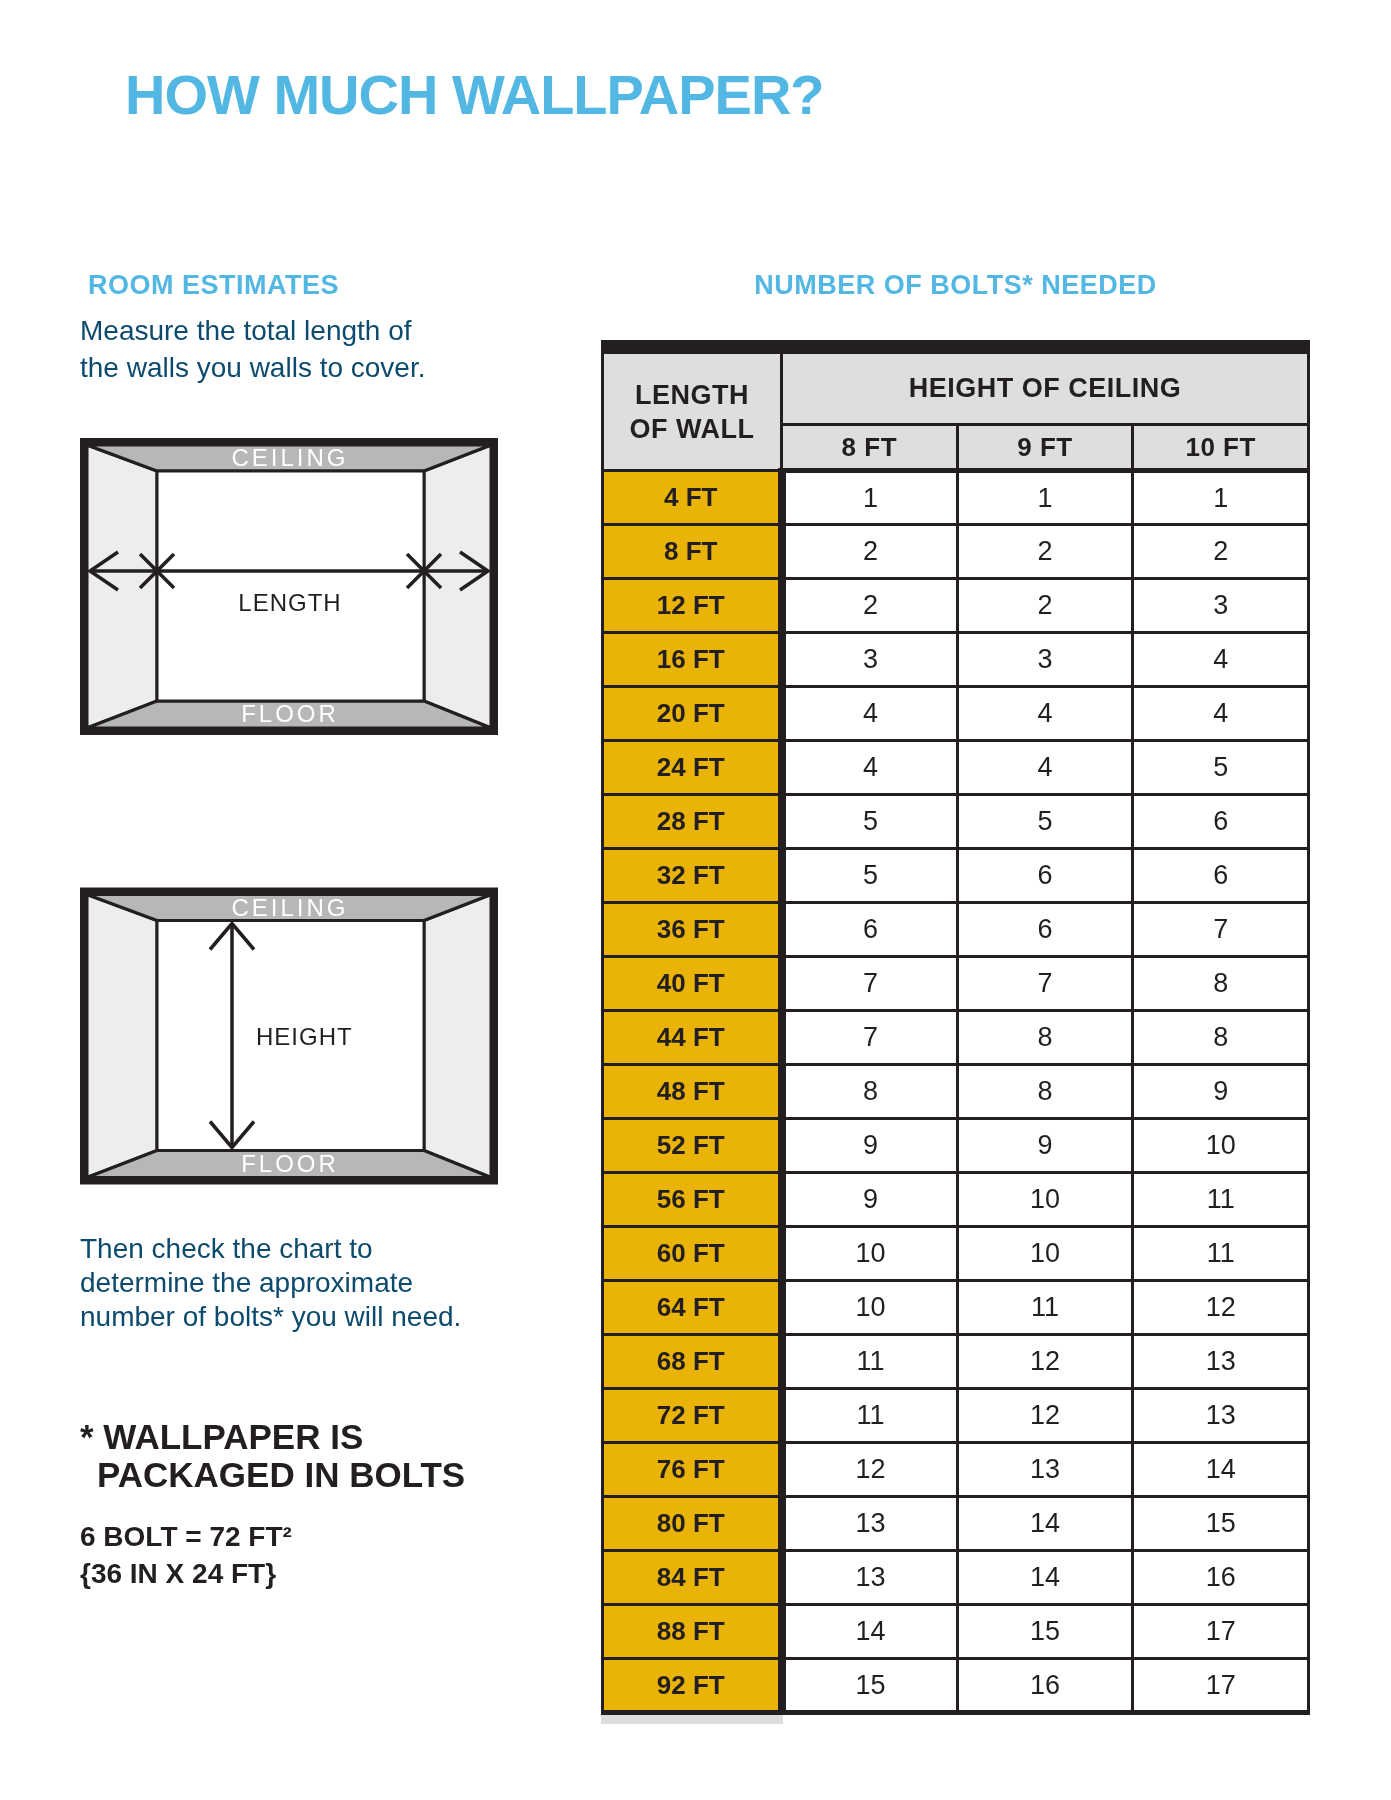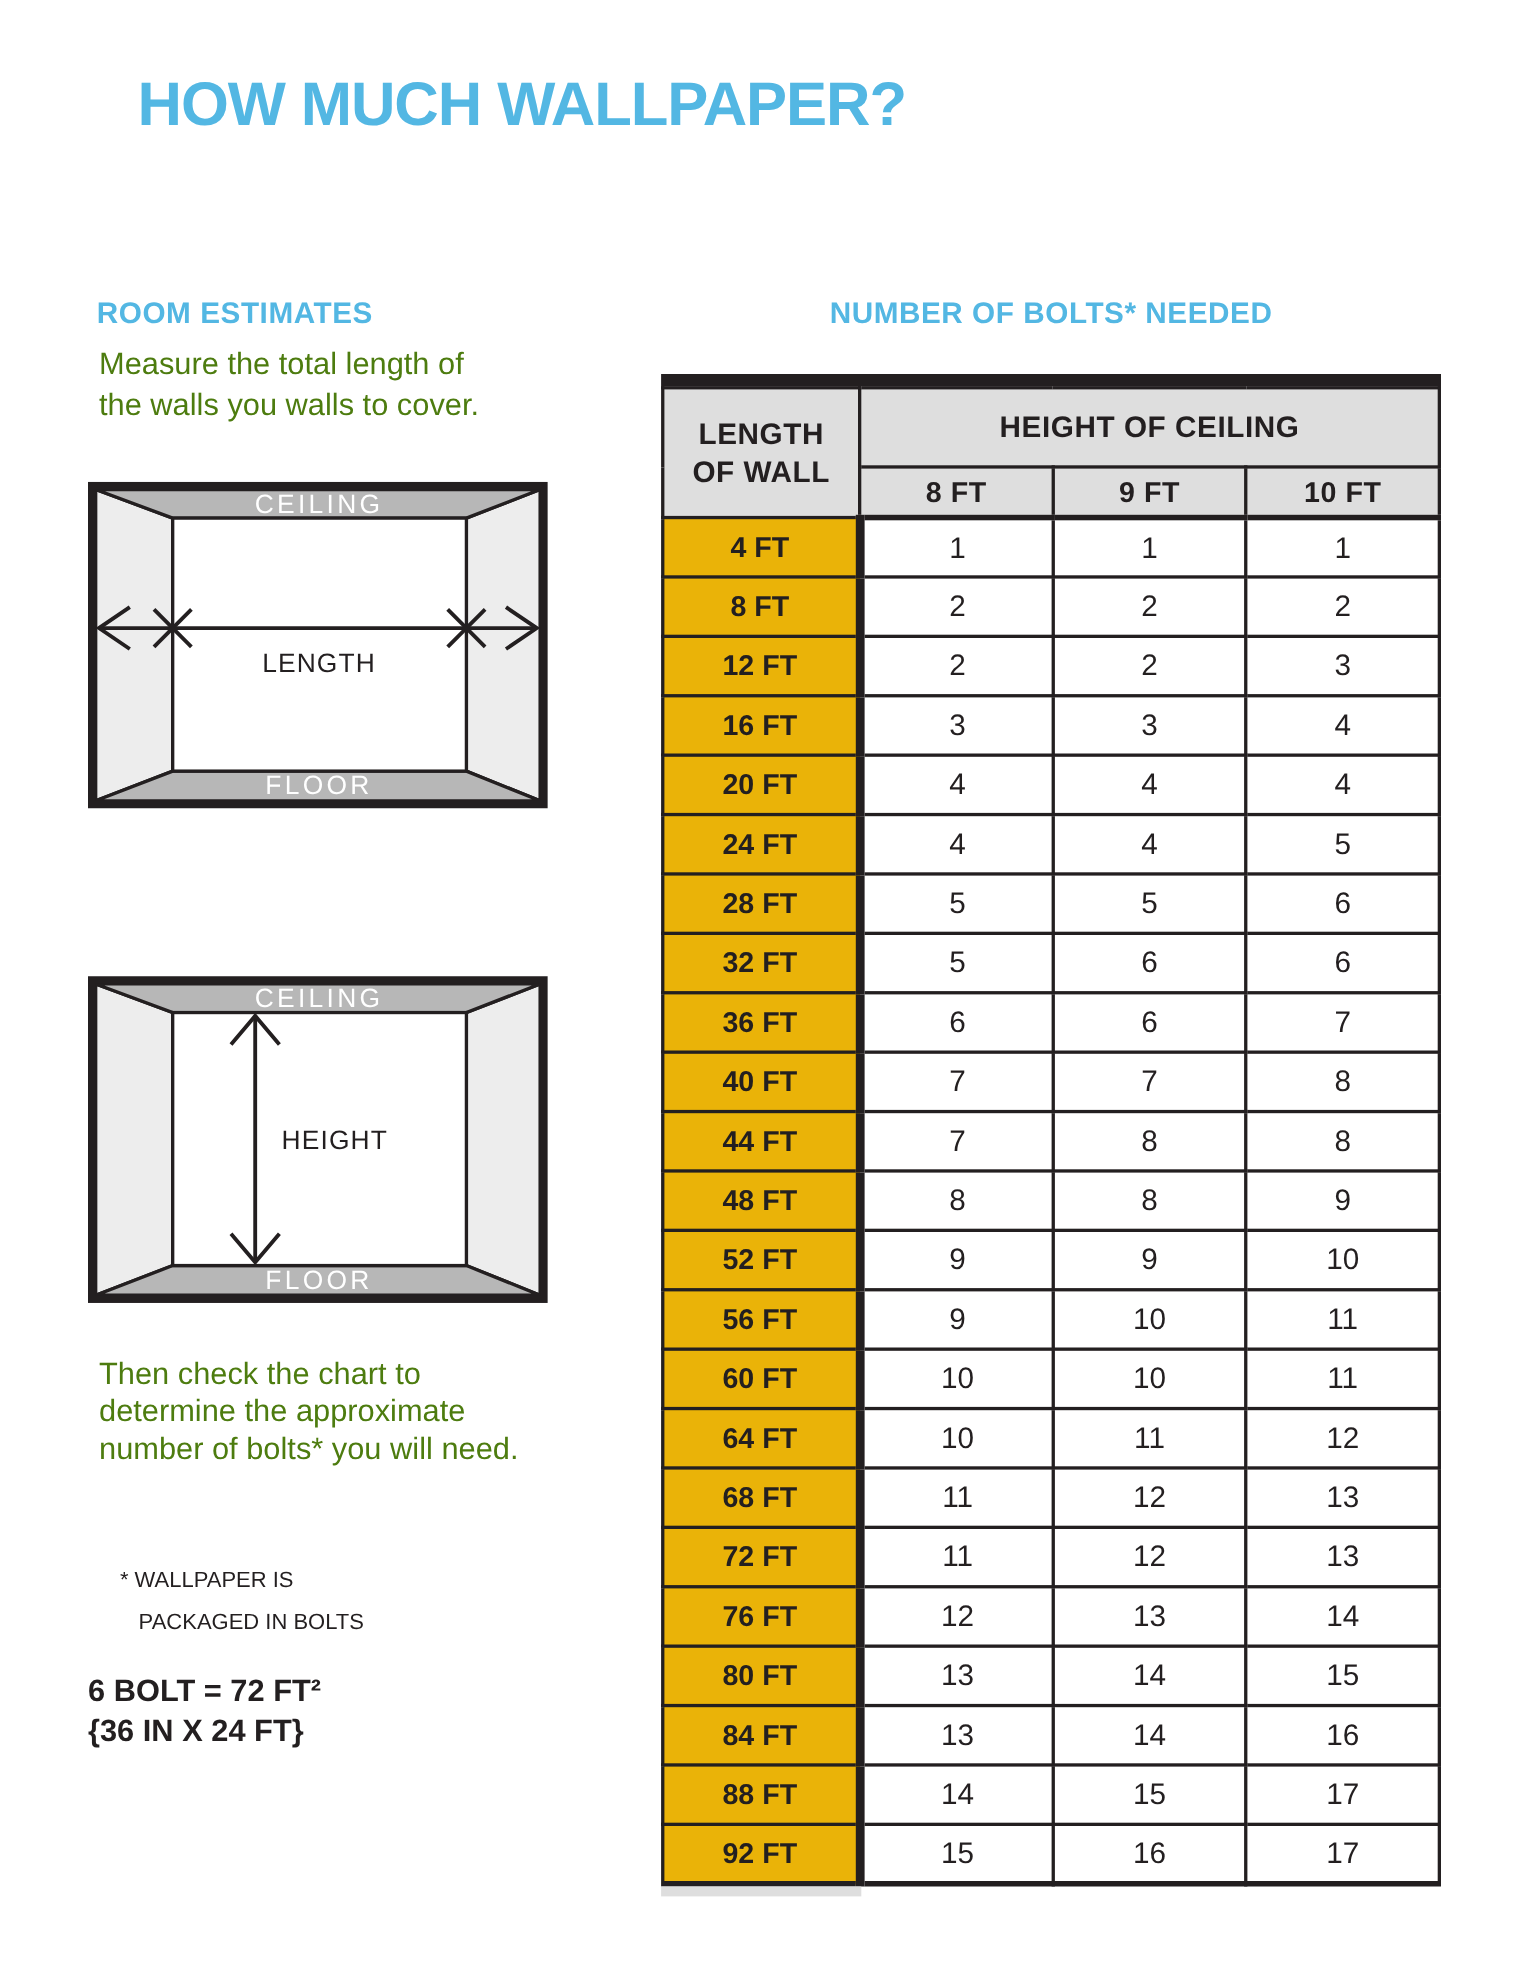--- a/index.html
+++ b/index.html
@@ -27,7 +27,7 @@
   #room-estimates-heading { left: 88px; top: 270px; }
   #bolts-heading { left: 601px; top: 270px; width: 709px; text-align: center; }
 
-  .para { position: absolute; left: 90px; font-size: 28px; line-height: 37px; color: #4d7c0f; }
+  .para { position: absolute; left: 80px; font-size: 28px; line-height: 37px; color: #0c4a6e; }
   #para1 { top: 312px; }
   #para2 { top: 776px; }
   #para3 { top: 1232px; line-height: 34px; }

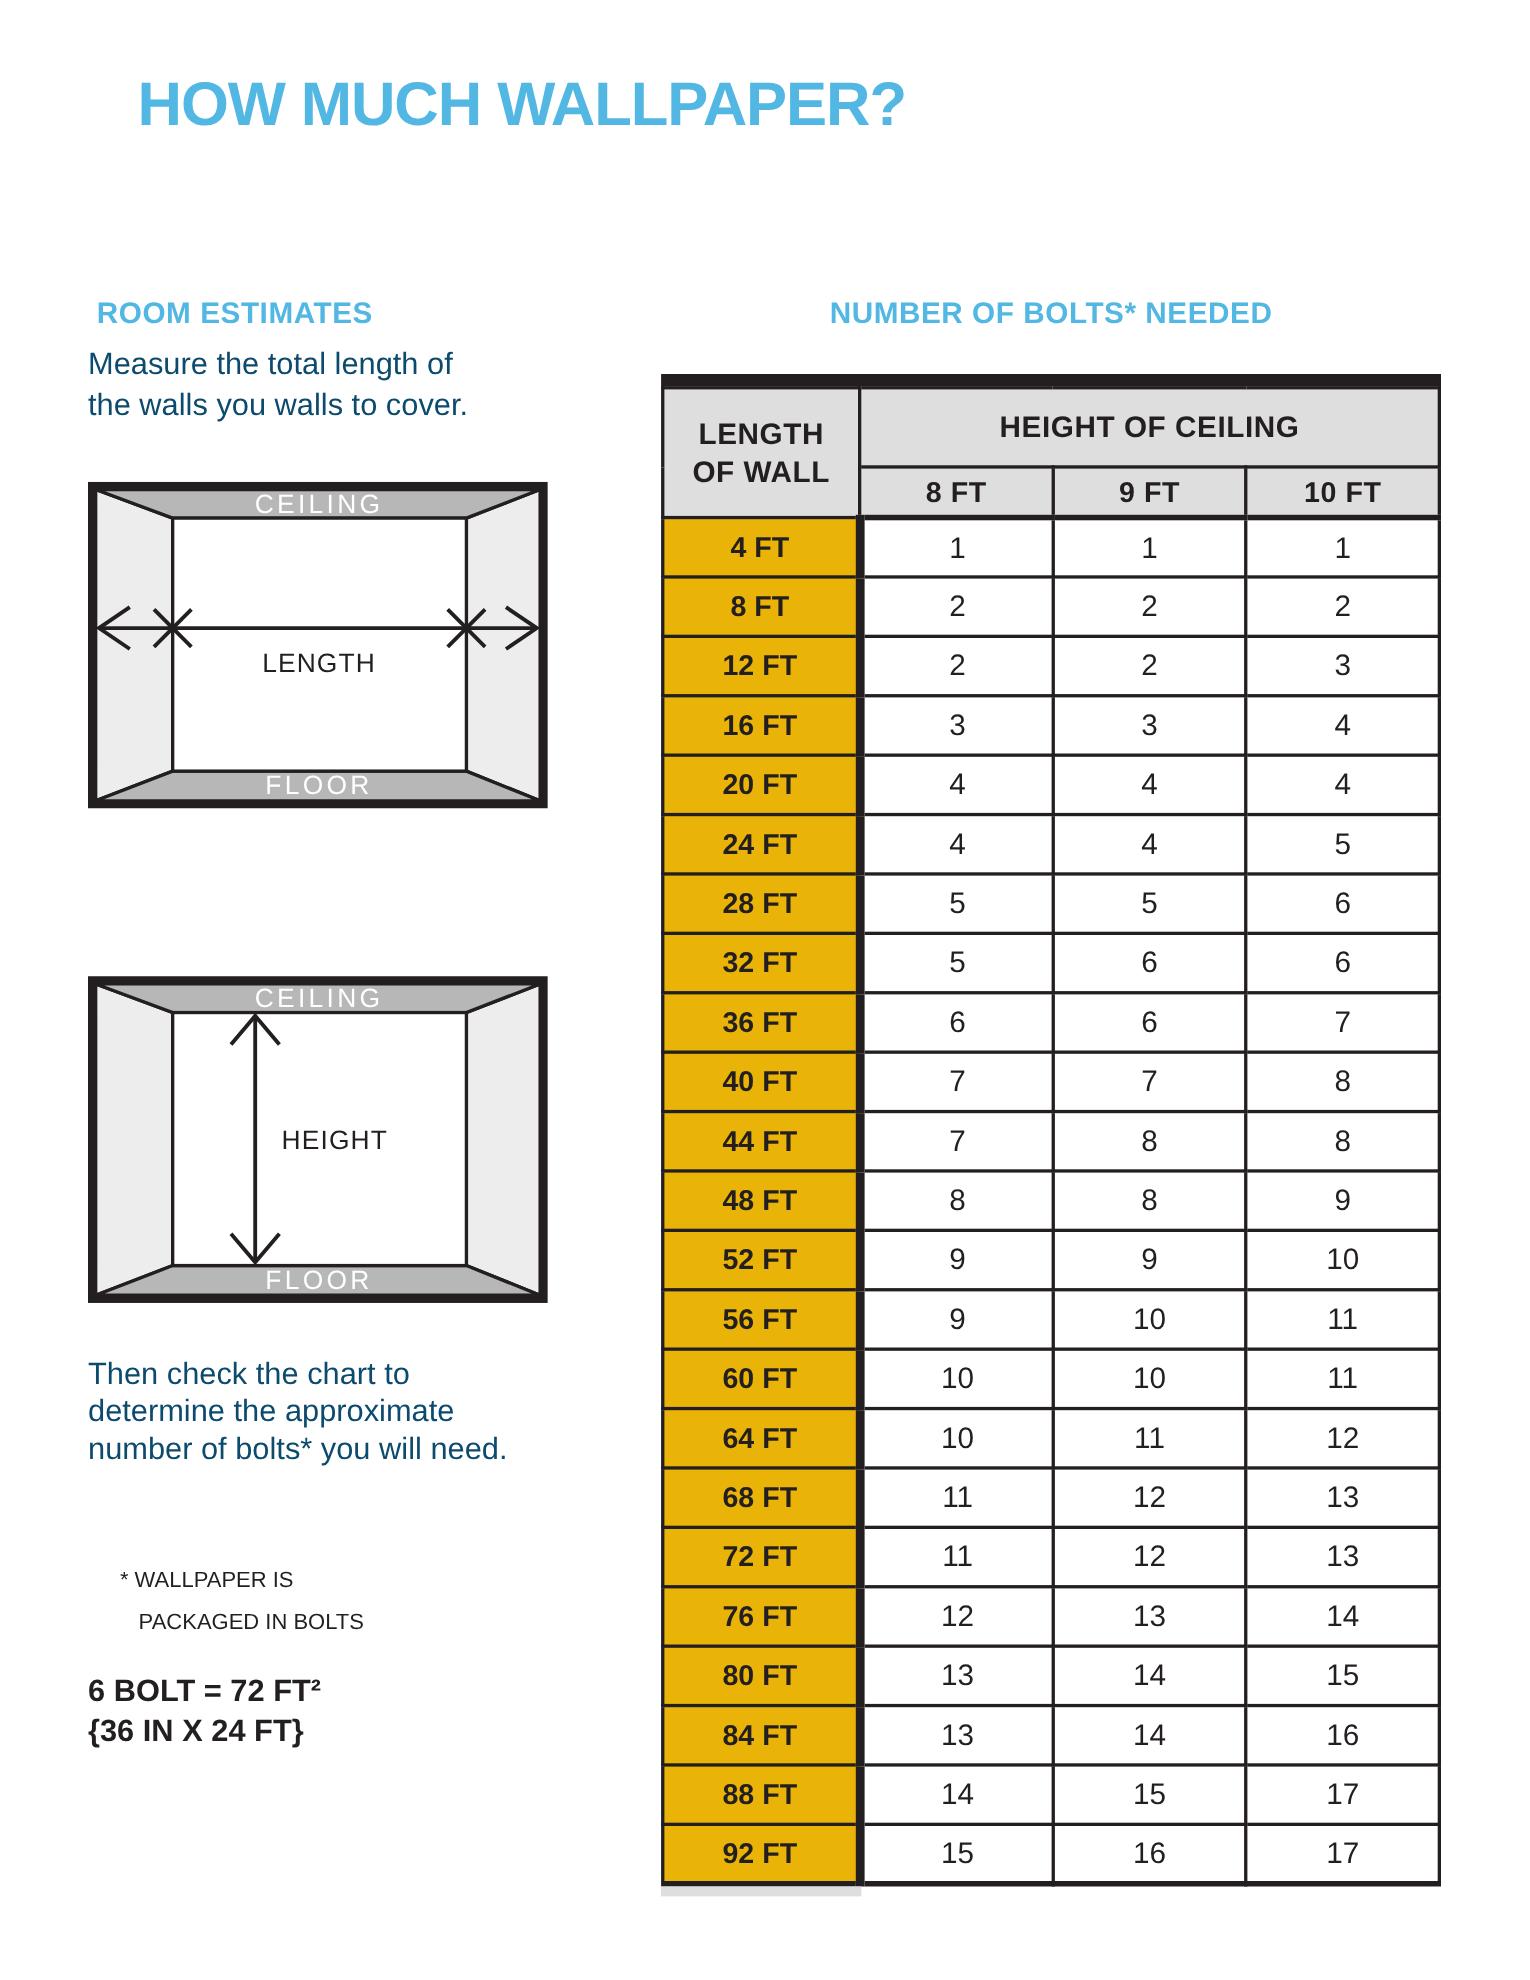--- a/index.html
+++ b/index.html
@@ -32,7 +32,7 @@
   #para2 { top: 776px; }
   #para3 { top: 1232px; line-height: 34px; }
 
-  .footnote { position: absolute; left: 80px; top: 1418px; font-size: 20px; font-weight: normal; line-height: 38px; margin-left: 29px; }
+  .footnote { position: absolute; left: 80px; top: 1418px; font-size: 35px; font-weight: bold; line-height: 38px; }
   .footnote .indent { padding-left: 17px; }
   .boltdef { position: absolute; left: 80px; top: 1518px; font-size: 28px; font-weight: bold; line-height: 37px; }
 

